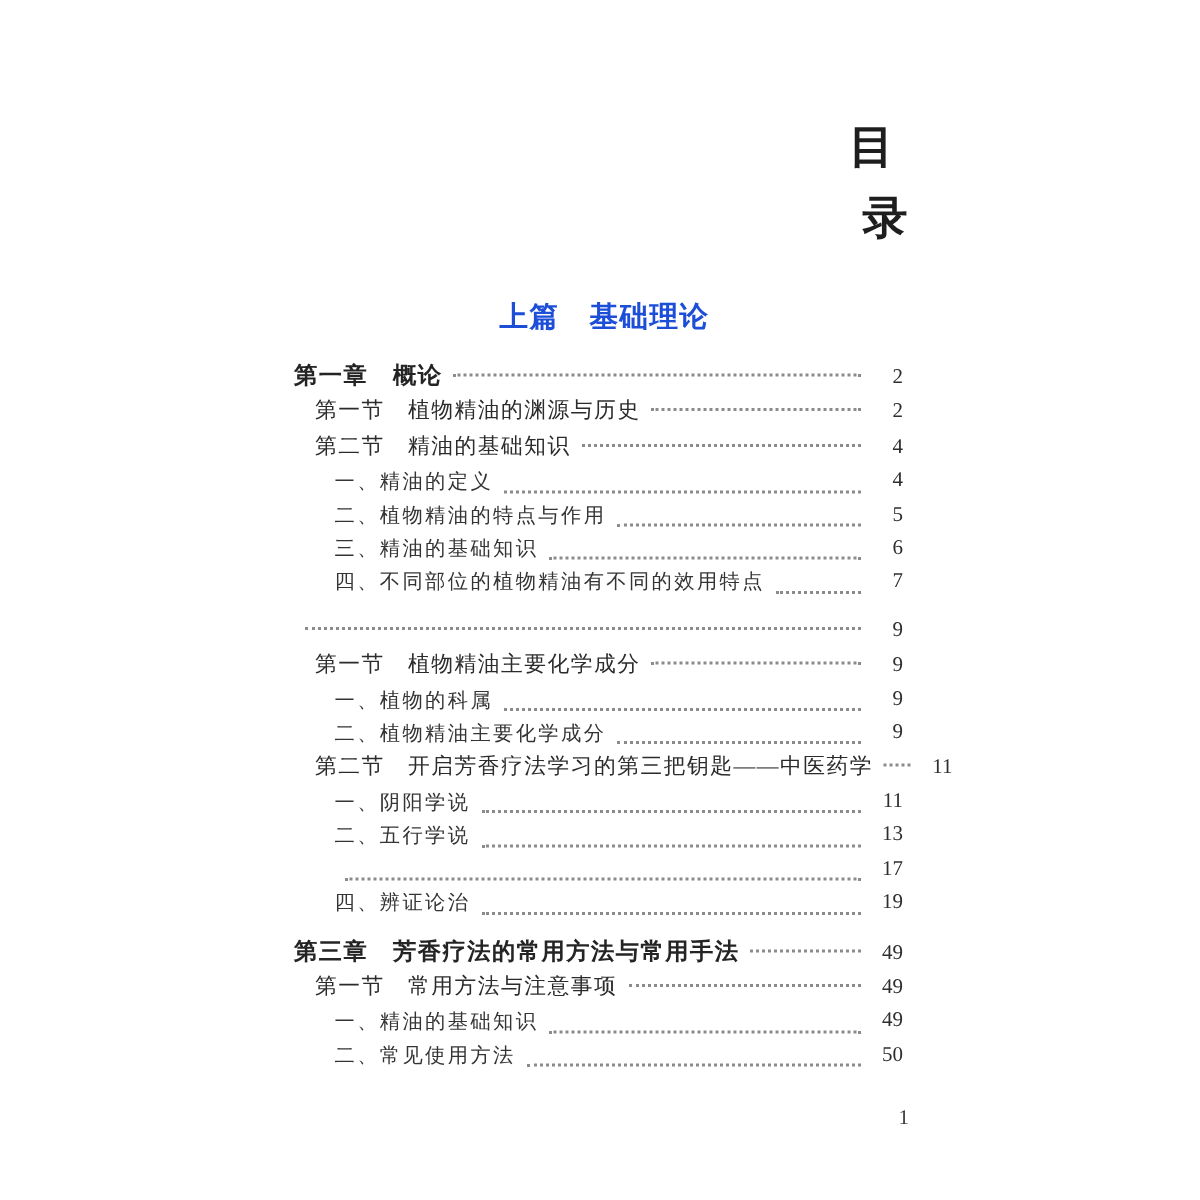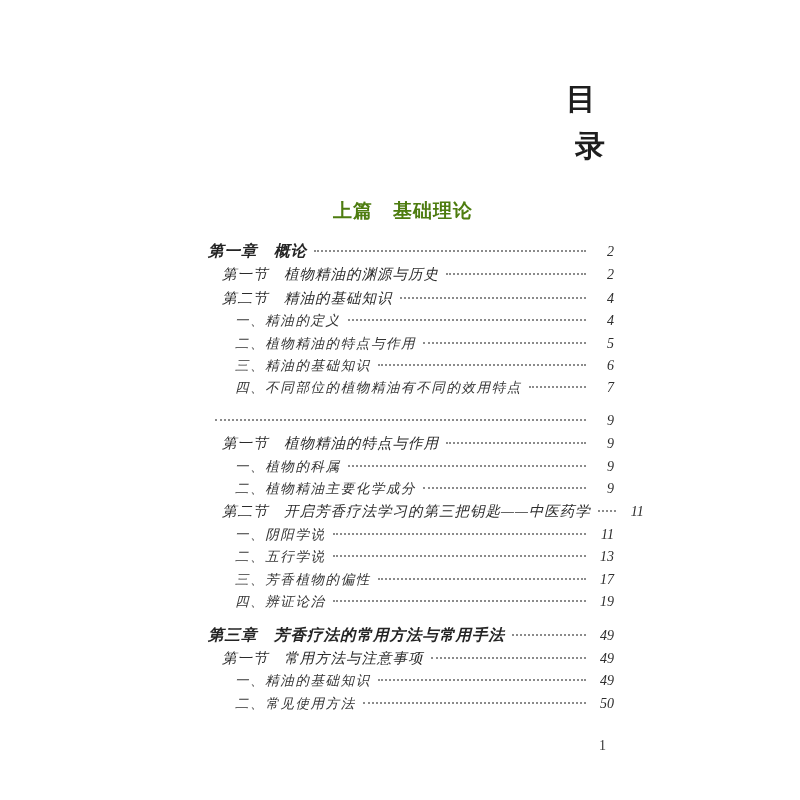--- a/index.html
+++ b/index.html
@@ -40,7 +40,7 @@
     font-size: 19px;
     font-weight: 700;
     letter-spacing: 1px;
-    color: #4d7c0f;
+    color: #1d4ed8;
   }
 
   

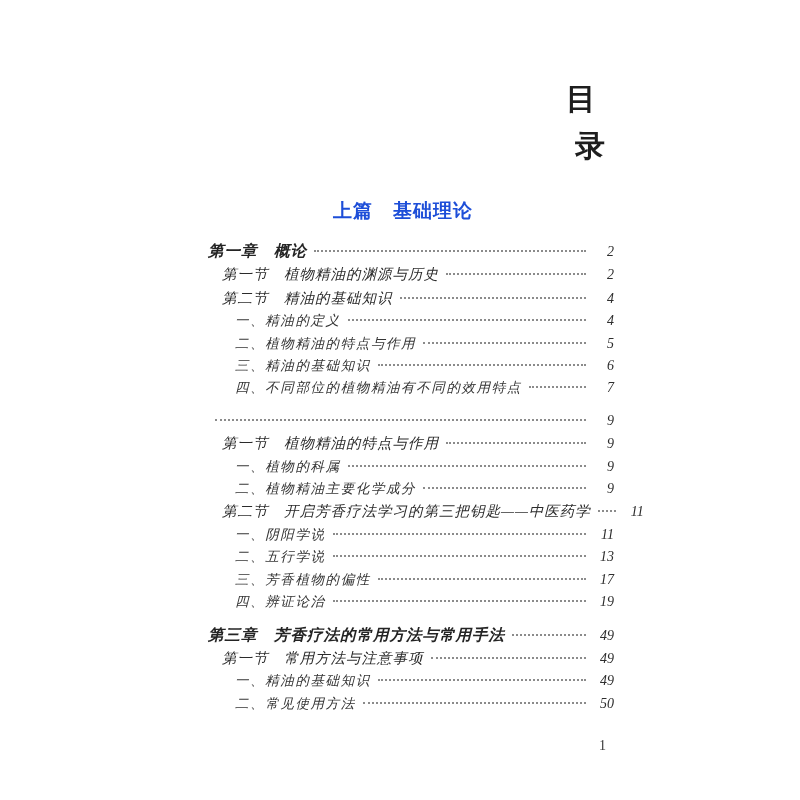--- a/index.html
+++ b/index.html
@@ -46,10 +46,9 @@
   
   .toc-list {
     position: absolute;
-    left: 208px;
+    left: 196px;
     top: 240px;
     width: 406px;
-    font-style: italic;
   }
   .row {
     display: flex;

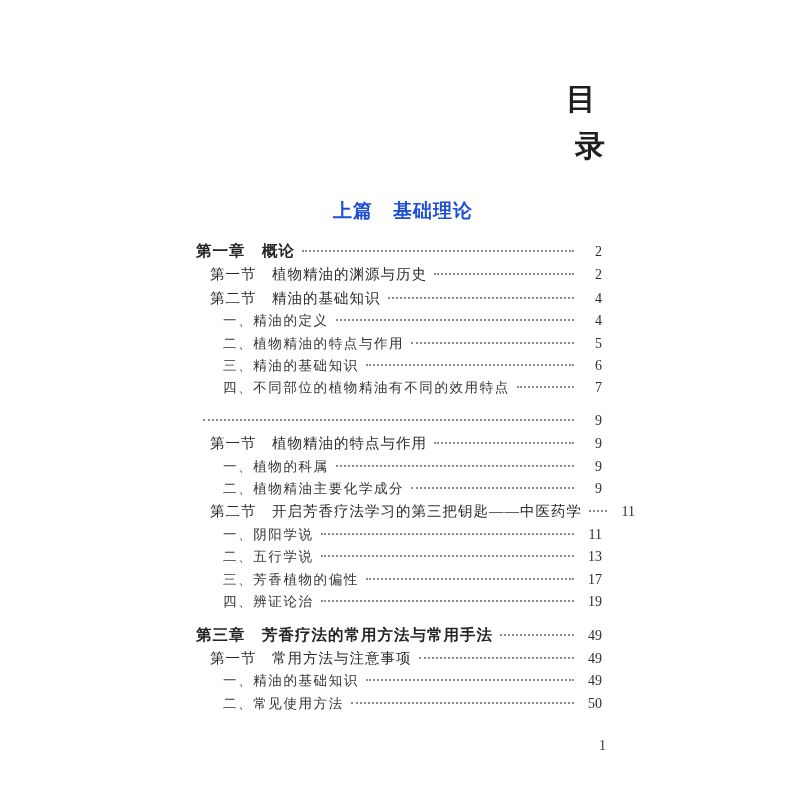--- a/index.html
+++ b/index.html
@@ -78,6 +78,7 @@
     font-weight: 400;
     letter-spacing: 1.6px;
     color: #343434;
+    align-items: flex-end;
   }
   .leader {
     flex: 1;

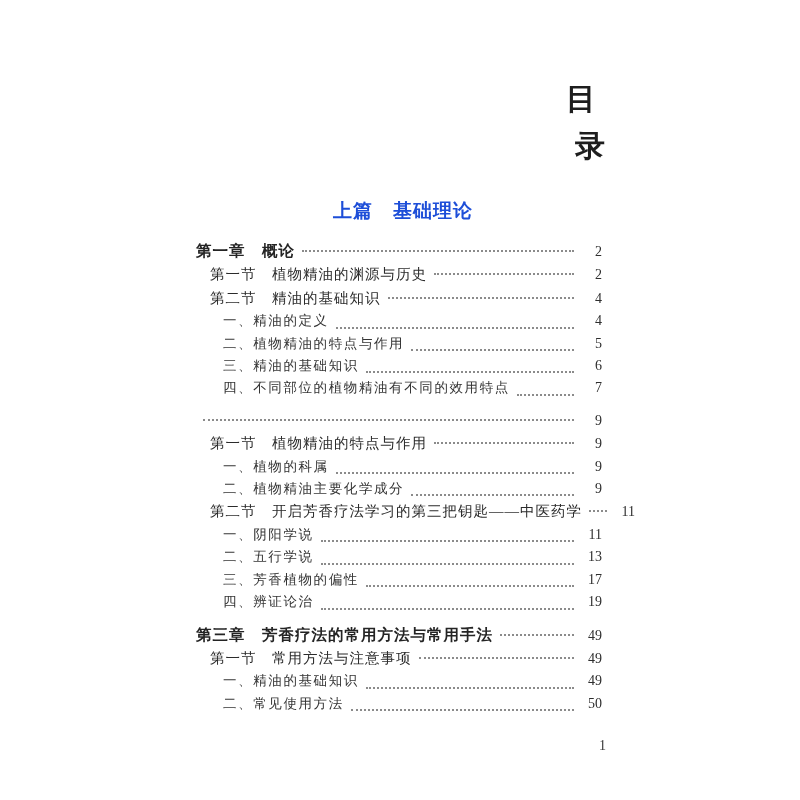--- a/index.html
+++ b/index.html
@@ -168,7 +168,7 @@
   </div>
 
   <div class="row section">
-    <span class="label">第一节　植物精油的特点与作用</span>
+    <span class="label">第一节　植物精油主要化学成分</span>
     <span class="leader"></span>
     <span class="pagenum">9</span>
   </div>

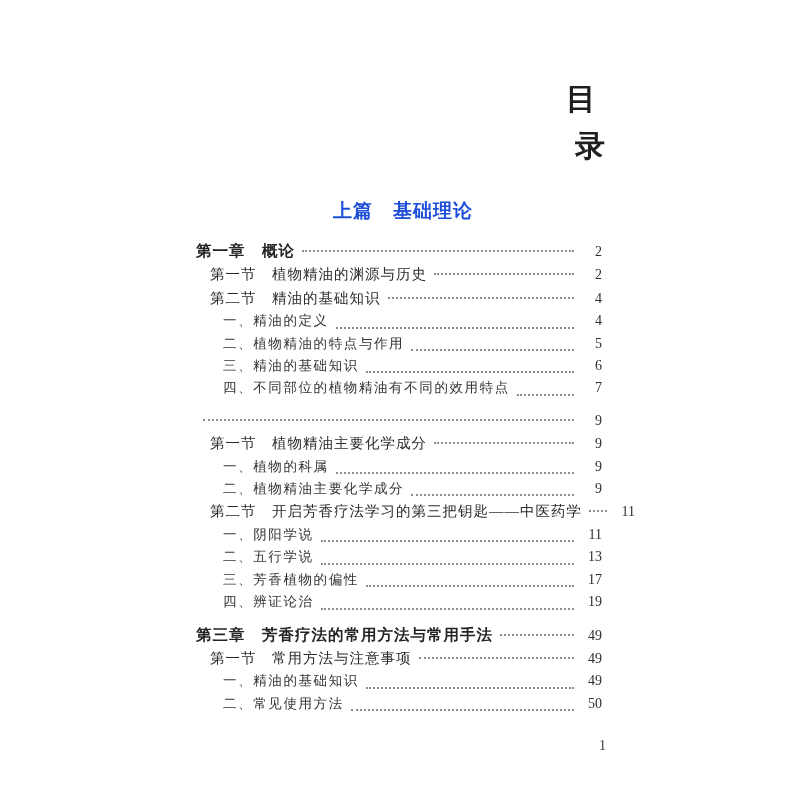--- a/index.html
+++ b/index.html
@@ -204,7 +204,6 @@
   </div>
 
   <div class="row item">
-    <span class="label">三、芳香植物的偏性</span>
     <span class="leader"></span>
     <span class="pagenum">17</span>
   </div>

